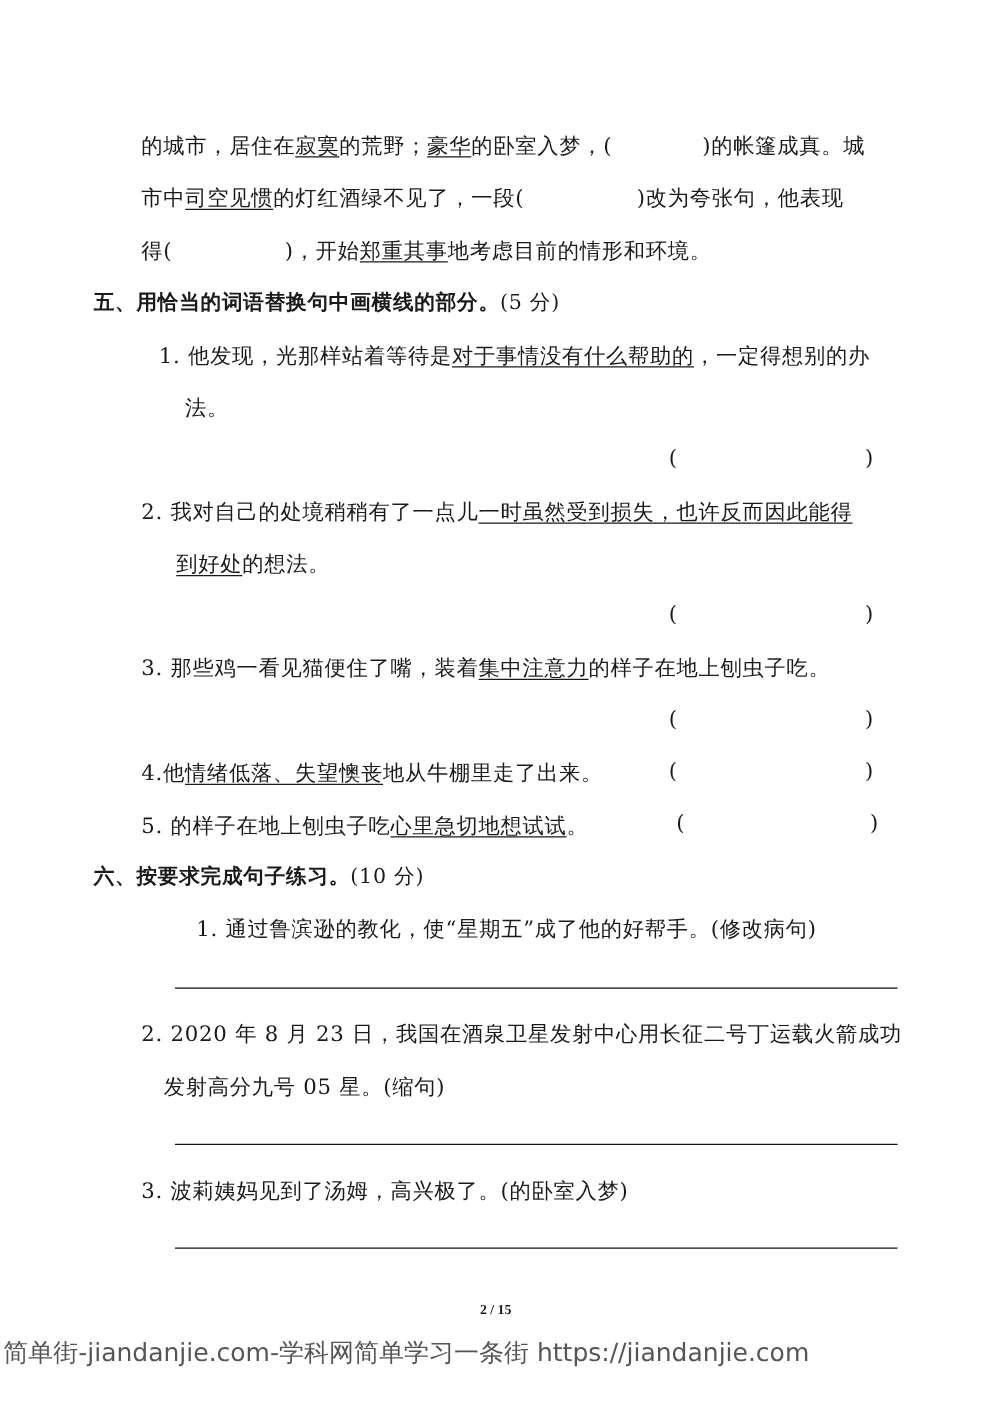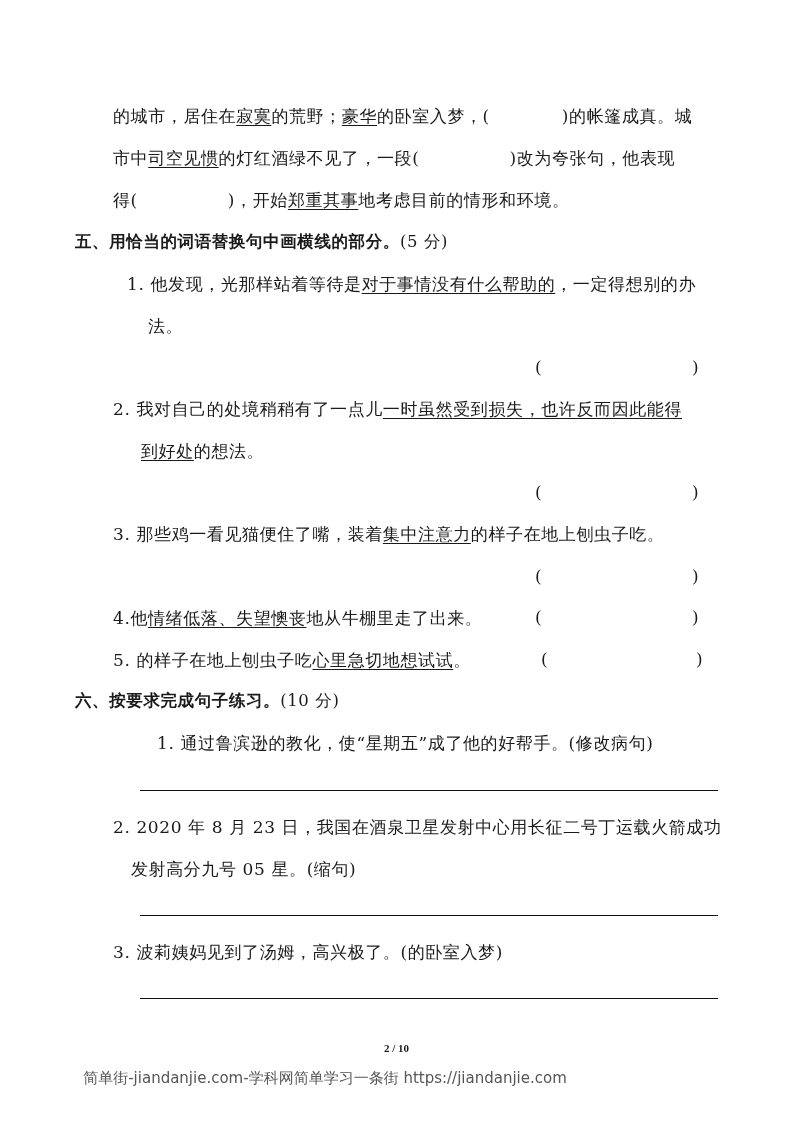--- a/index.html
+++ b/index.html
@@ -152,7 +152,7 @@
 </div>
 <div class="answer-line" style="top:998px; left:140px; width:578px;"></div>
 
-<div class="page-num">2 / 10</div>
+<div class="page-num">2 / 15</div>
 
 <div class="footer">简单街-jiandanjie.com-学科网简单学习一条街 https://jiandanjie.com</div>
 

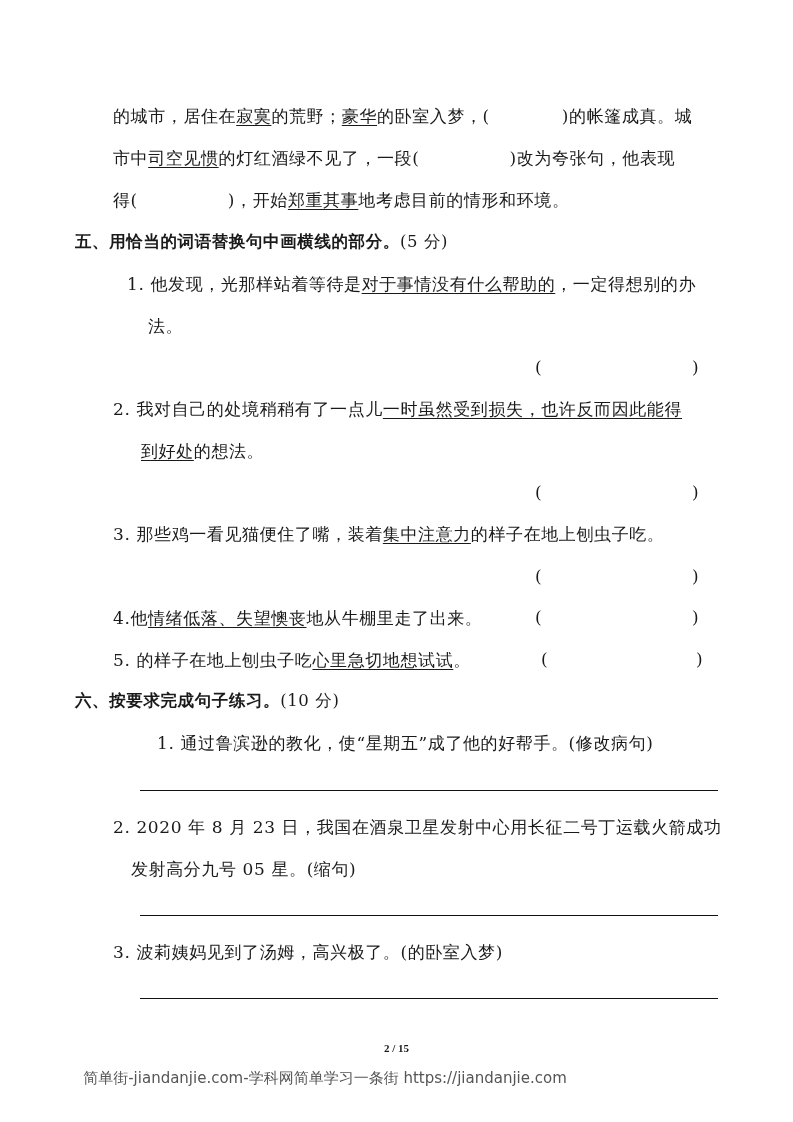--- a/index.html
+++ b/index.html
@@ -60,7 +60,7 @@
       left: 0;
       width: 650px;
       text-align: center;
-      font-size: 15px;
+      font-size: 20px;
       color: #555;
       font-family: "DejaVu Sans", "Liberation Sans", sans-serif;
     }

